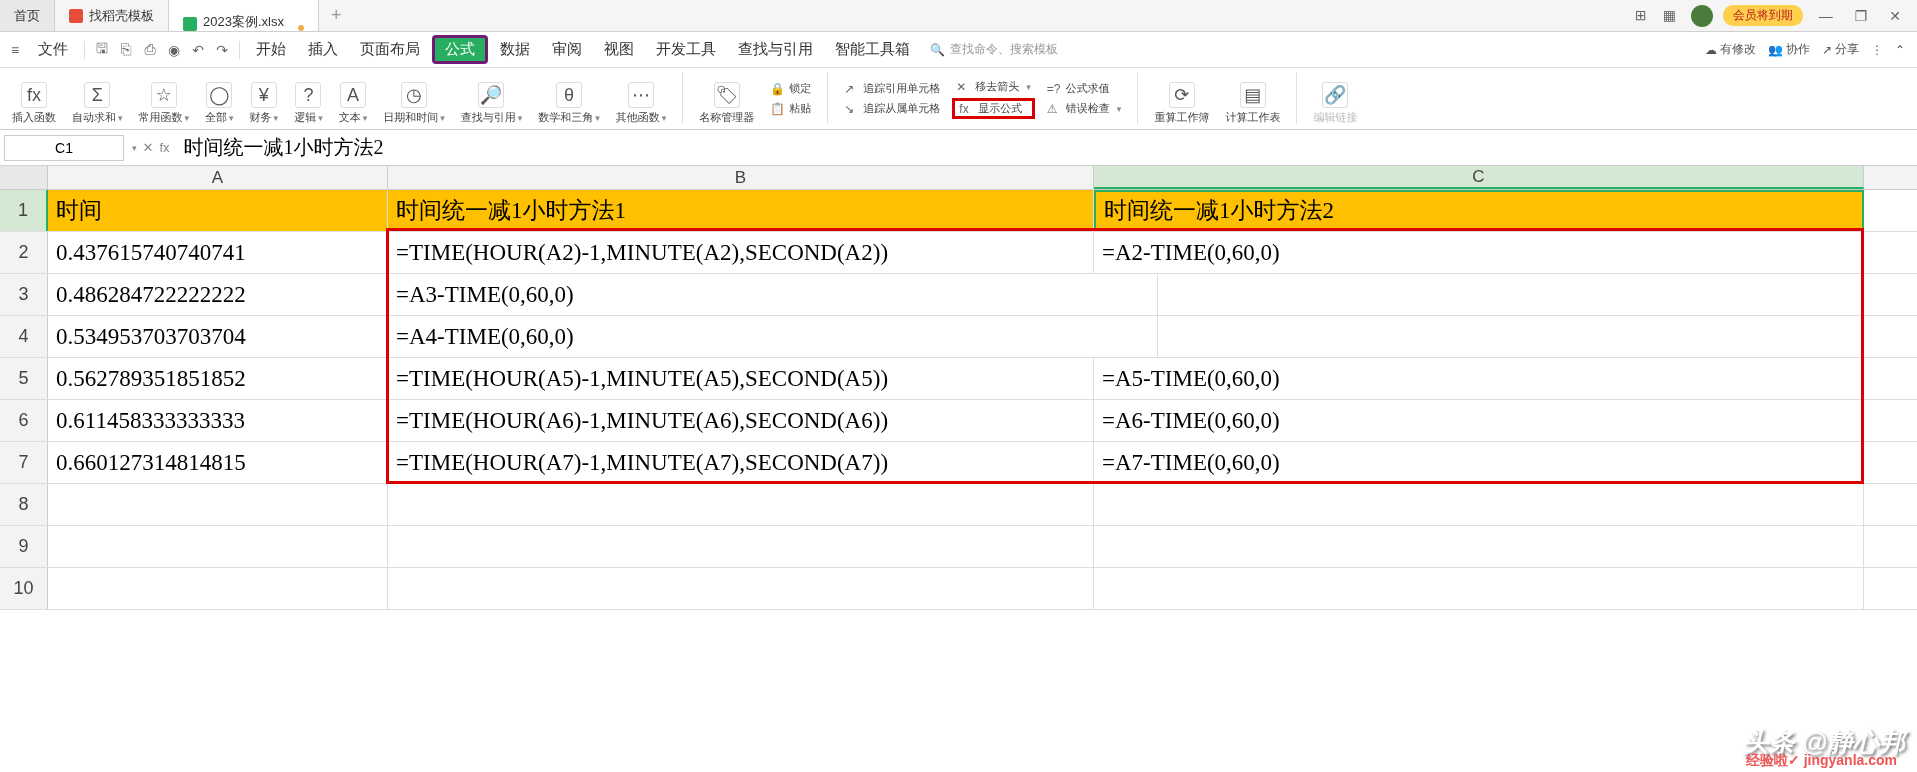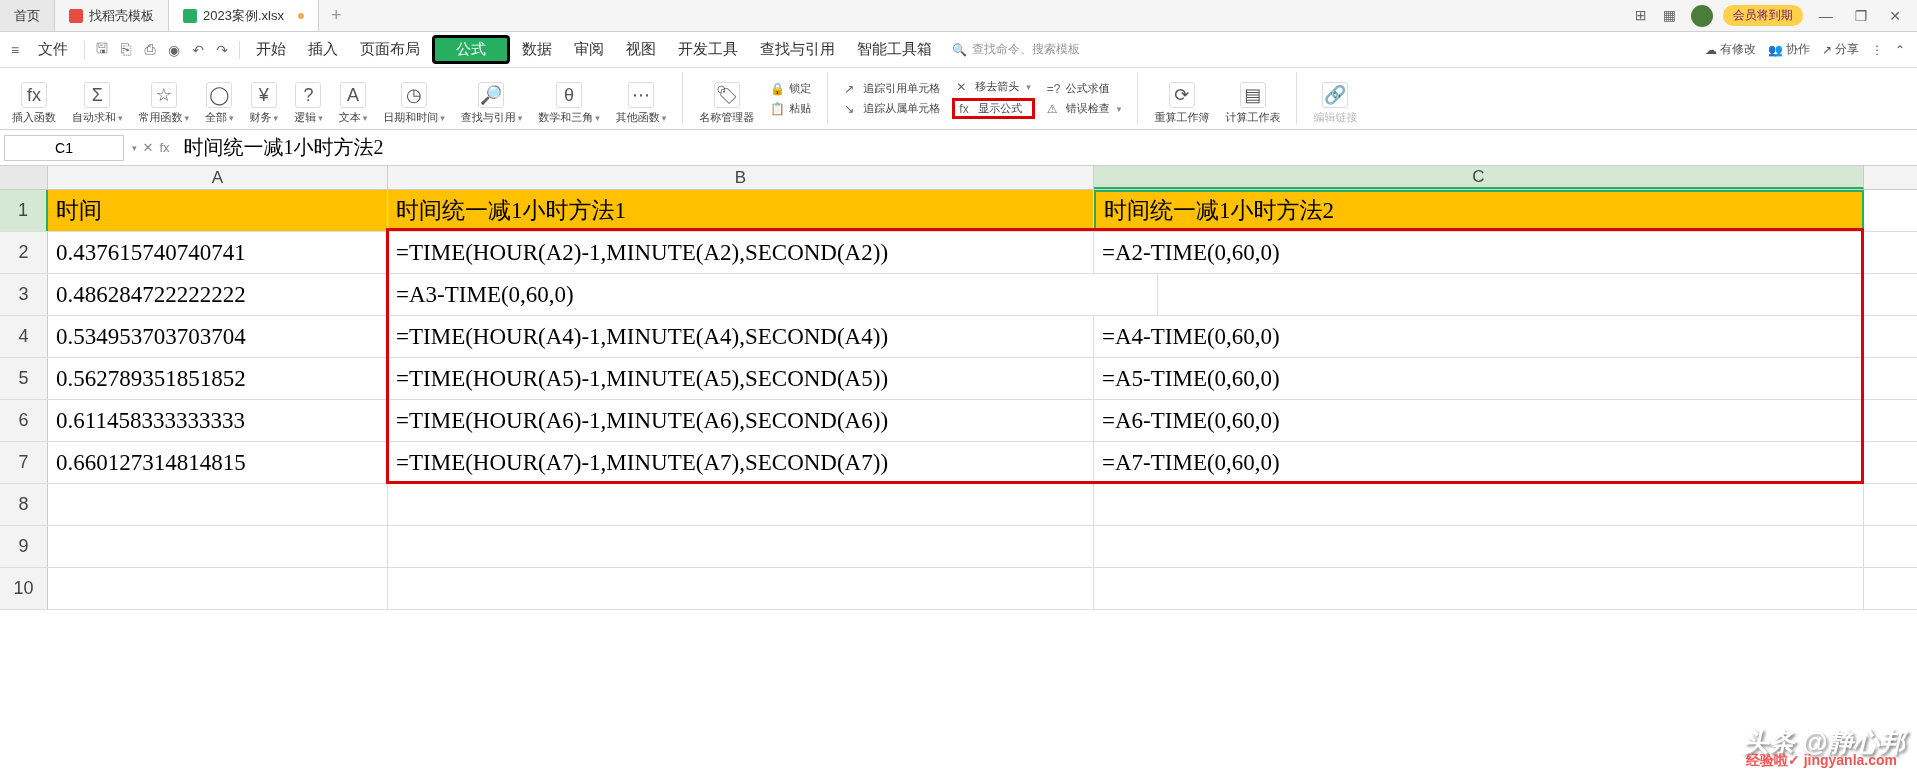--- a/index.html
+++ b/index.html
@@ -9,7 +9,7 @@
     .top-tabs { display: flex; align-items: center; height: 32px; background: #f5f5f5; border-bottom: 1px solid #d0d0d0; }
     .tab { display: flex; align-items: center; padding: 0 14px; height: 100%; font-size: 13px; color: #333; border-right: 1px solid #d0d0d0; gap: 6px; position: relative; }
     .tab.home { background: #e8e8e8; }
-    .tab.active { background: #fff; }
+    .tab.active { background: #fff; align-items: flex-end; }
     .tab-icon { width: 14px; height: 14px; display: inline-block; }
     .tab-icon.red { background: #e74c3c; border-radius: 2px; }
     .tab-icon.green { background: #27ae60; border-radius: 2px; }

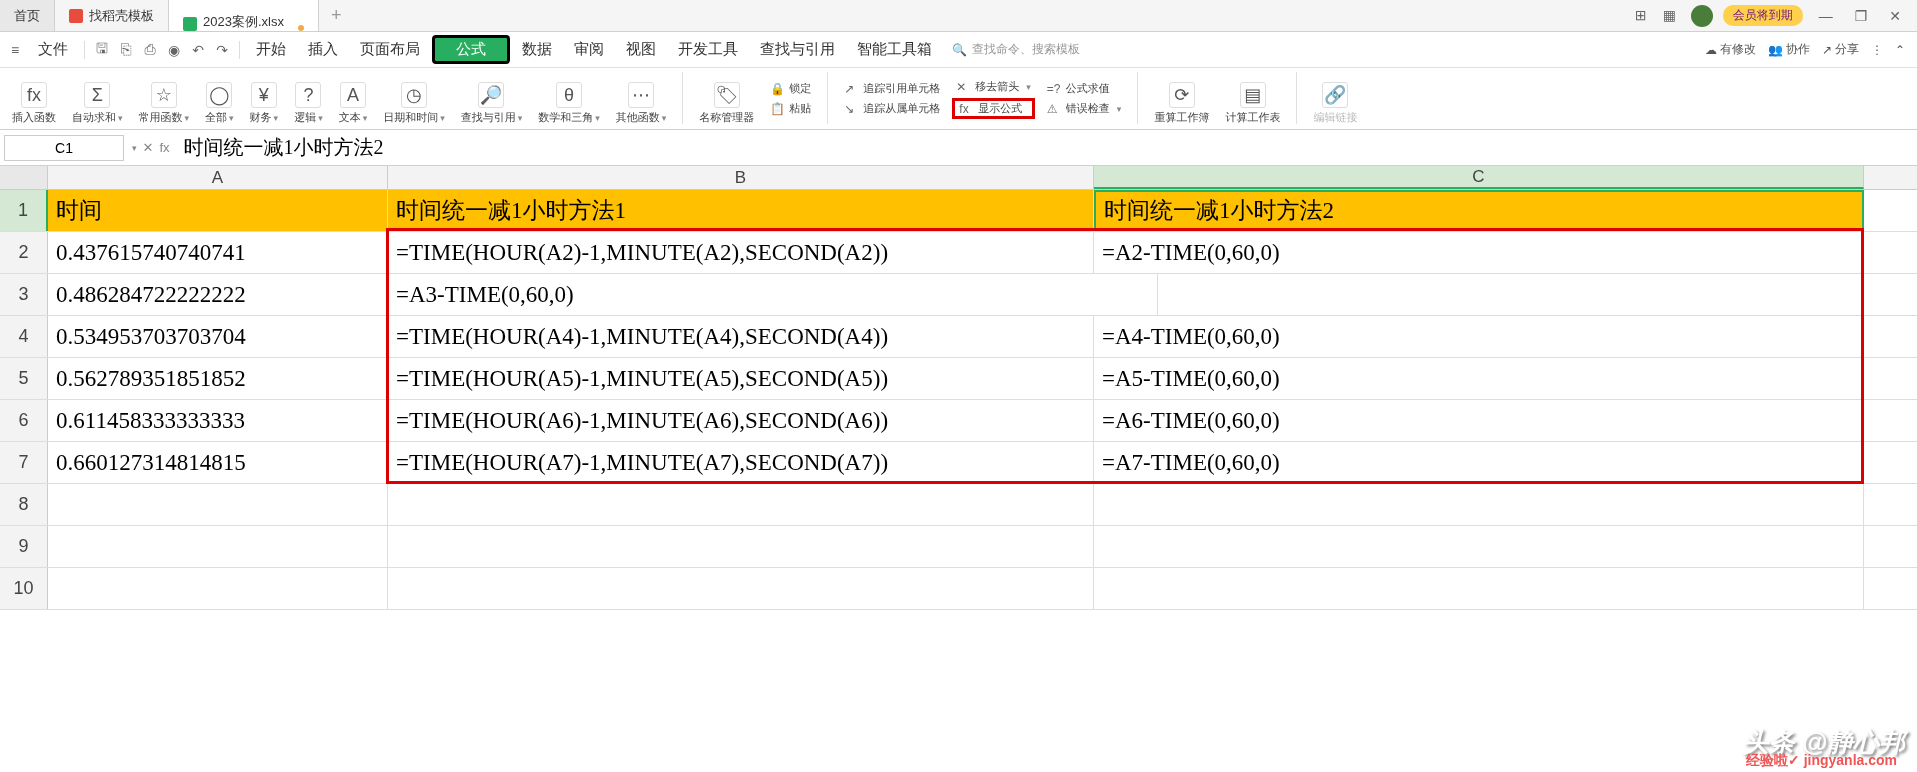--- a/index.html
+++ b/index.html
@@ -18,7 +18,7 @@
     .top-right { margin-left: auto; display: flex; align-items: center; gap: 10px; padding-right: 10px; }
     .top-right-icon { width: 18px; height: 18px; display: inline-block; color: #666; font-size: 14px; }
     .avatar { width: 22px; height: 22px; border-radius: 50%; background: #4a7c3a; }
-    .vip-badge { background: #ffd04d; color: #701a75; padding: 2px 10px; border-radius: 10px; font-size: 12px; }
+    .vip-badge { background: #ffd04d; color: #b91c1c; padding: 2px 10px; border-radius: 10px; font-size: 12px; }
     .win-ctrl { color: #666; font-size: 14px; padding: 0 6px; }
     
     

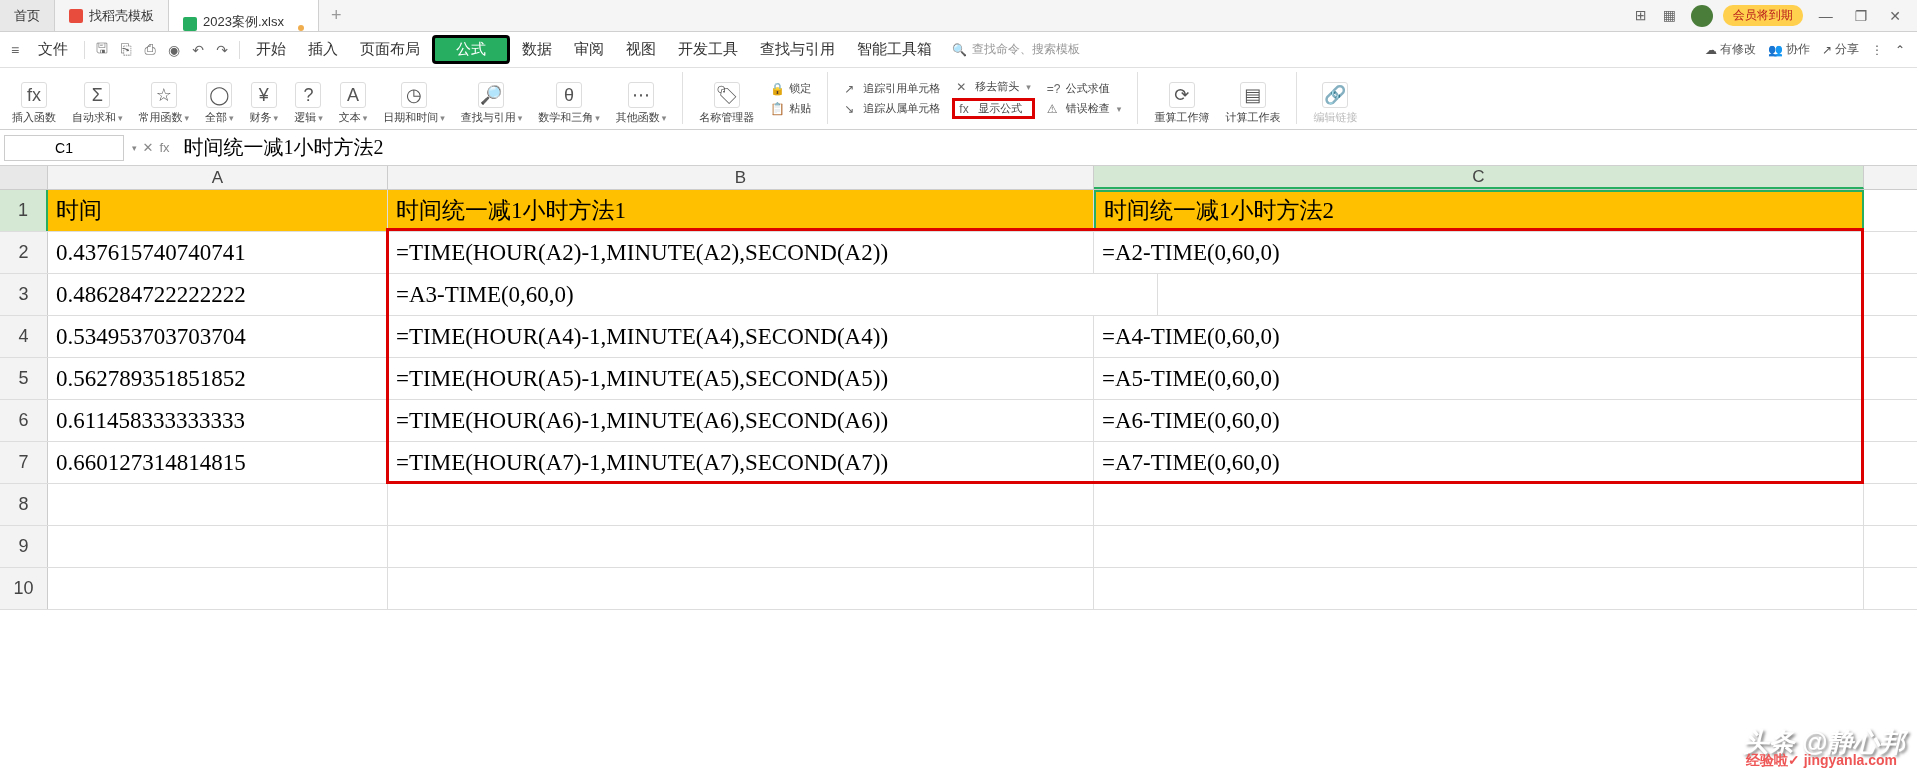--- a/index.html
+++ b/index.html
@@ -24,7 +24,7 @@
     
     .menu-row { display: flex; align-items: center; height: 36px; padding: 0 4px; border-bottom: 1px solid #e0e0e0; gap: 2px; }
     .menu-item { padding: 4px 10px; font-size: 15px; color: #333; border-radius: 4px; }
-    .menu-item.active { background: #27ae60; color: #fff; border: 3px solid #000000; padding: 2px 21px; }
+    .menu-item.active { background: #27ae60; color: #fff; border: 3px solid #701a75; padding: 2px 10px; }
     .menu-sep { width: 1px; height: 18px; background: #ddd; margin: 0 4px; }
     .menu-icon-btn { width: 22px; height: 22px; display: flex; align-items: center; justify-content: center; color: #666; font-size: 14px; }
     .search-hint { margin-left: 8px; color: #999; font-size: 12px; display: flex; align-items: center; gap: 5px; }

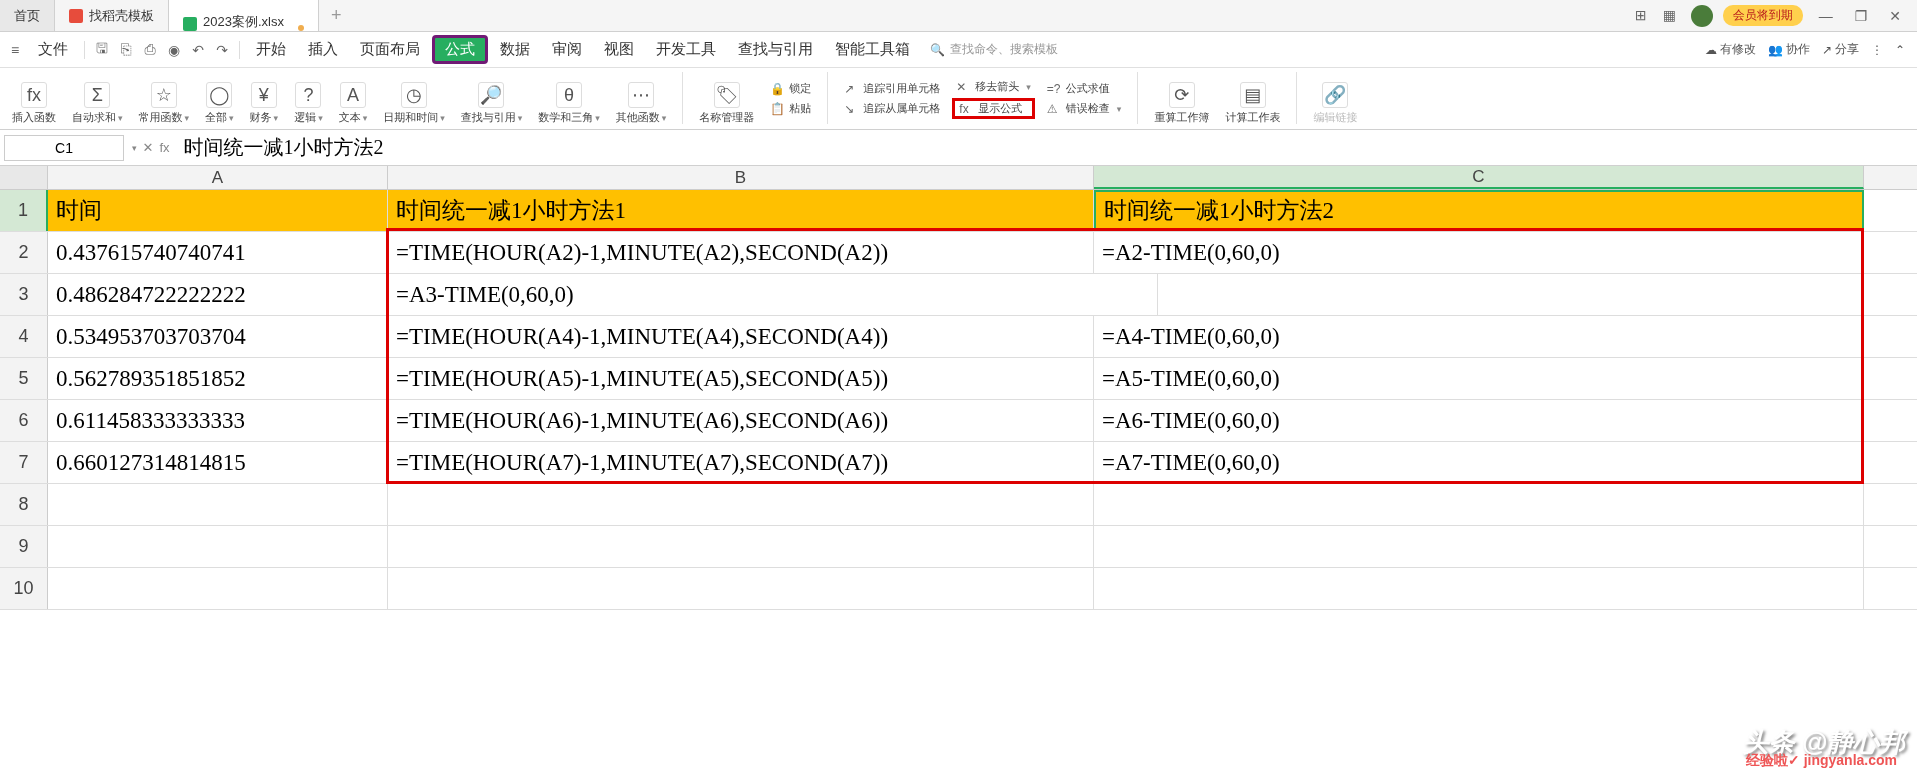--- a/index.html
+++ b/index.html
@@ -284,7 +284,6 @@
       <div class="sheet-row">
     <div class="row-h">4</div>
     <div class="cell colA">0.534953703703704</div>
-    <div class="cell colB">=TIME(HOUR(A4)-1,MINUTE(A4),SECOND(A4))</div>
     <div class="cell colC">=A4-TIME(0,60,0)</div>
       </div>
       <div class="sheet-row">

